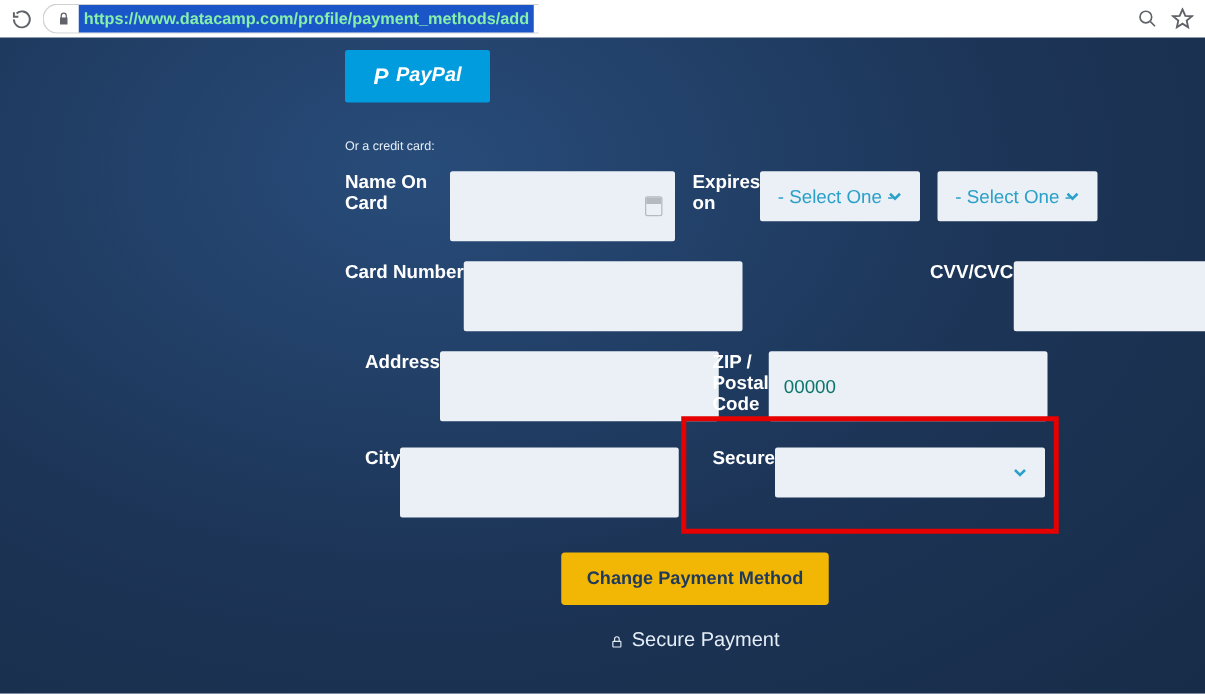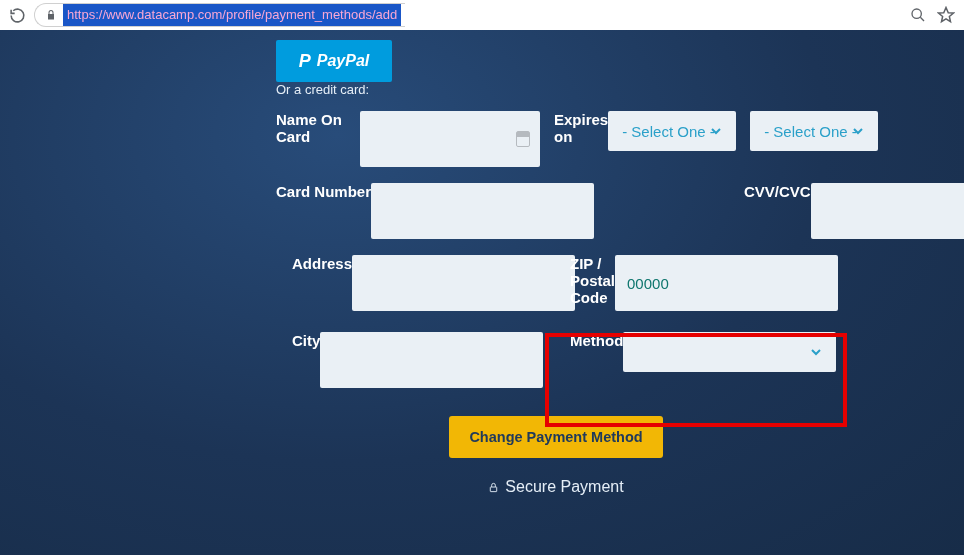--- a/index.html
+++ b/index.html
@@ -39,12 +39,13 @@
   .url-lock { color: #5f6368; display:flex; align-items:center; }
   .url-text {
     background: #1a56c7;
-    color: #f9a8d4;
+    color: #86efac;
     font-size: 13px;
     padding: 2px 4px;
     margin-left: 6px;
     line-height: 18px;
     font-family: Arial, sans-serif;
+    font-weight: bold;
   }
   .bar-spacer { flex: 1; }
   .zoom-icon, .star-icon {

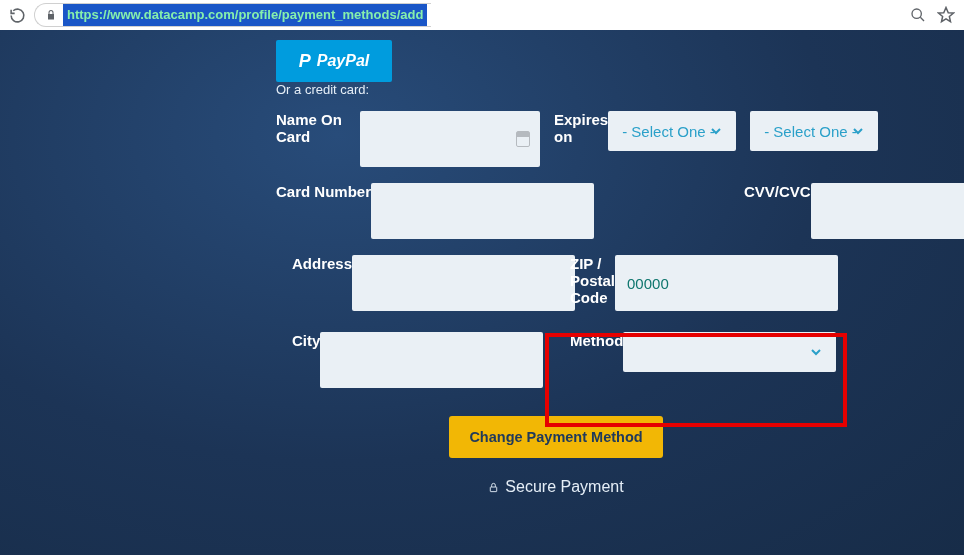--- a/index.html
+++ b/index.html
@@ -91,7 +91,8 @@
   }
   .or-text {
     color: #e5eef7;
-    font-size: 13px;
+    font-size: 10px;
+    margin-top: 30px;
     margin-bottom: 14px;
   }
   .row { display: flex; gap: 14px; }

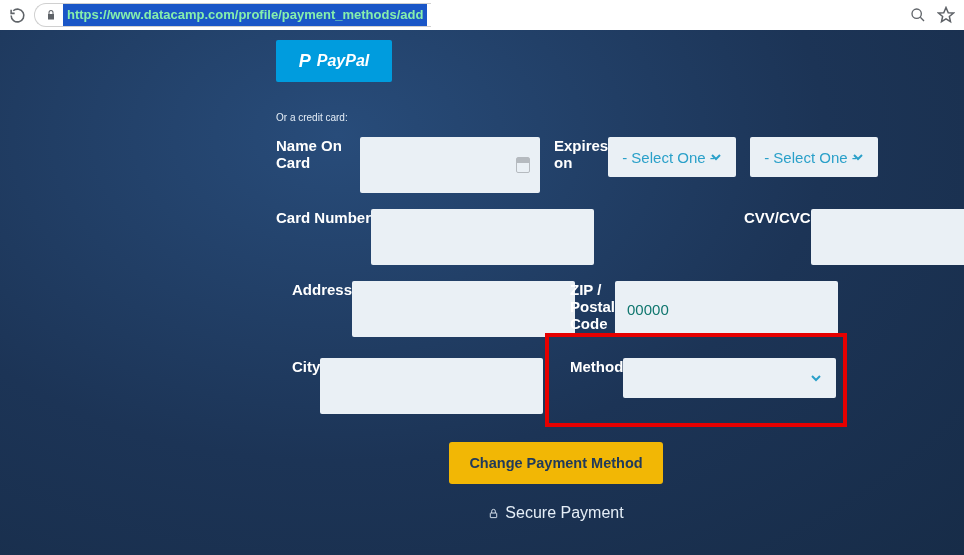--- a/index.html
+++ b/index.html
@@ -302,7 +302,7 @@
         <input class="input" value="" style="">
       </div>
       <div class="field country-col">
-        <div class="label">Method</div>
+        <div class="label">Secure</div>
         <div class="select select-empty" style="width:100%">
           <span class="sel-text"></span>
           <span class="chev">

